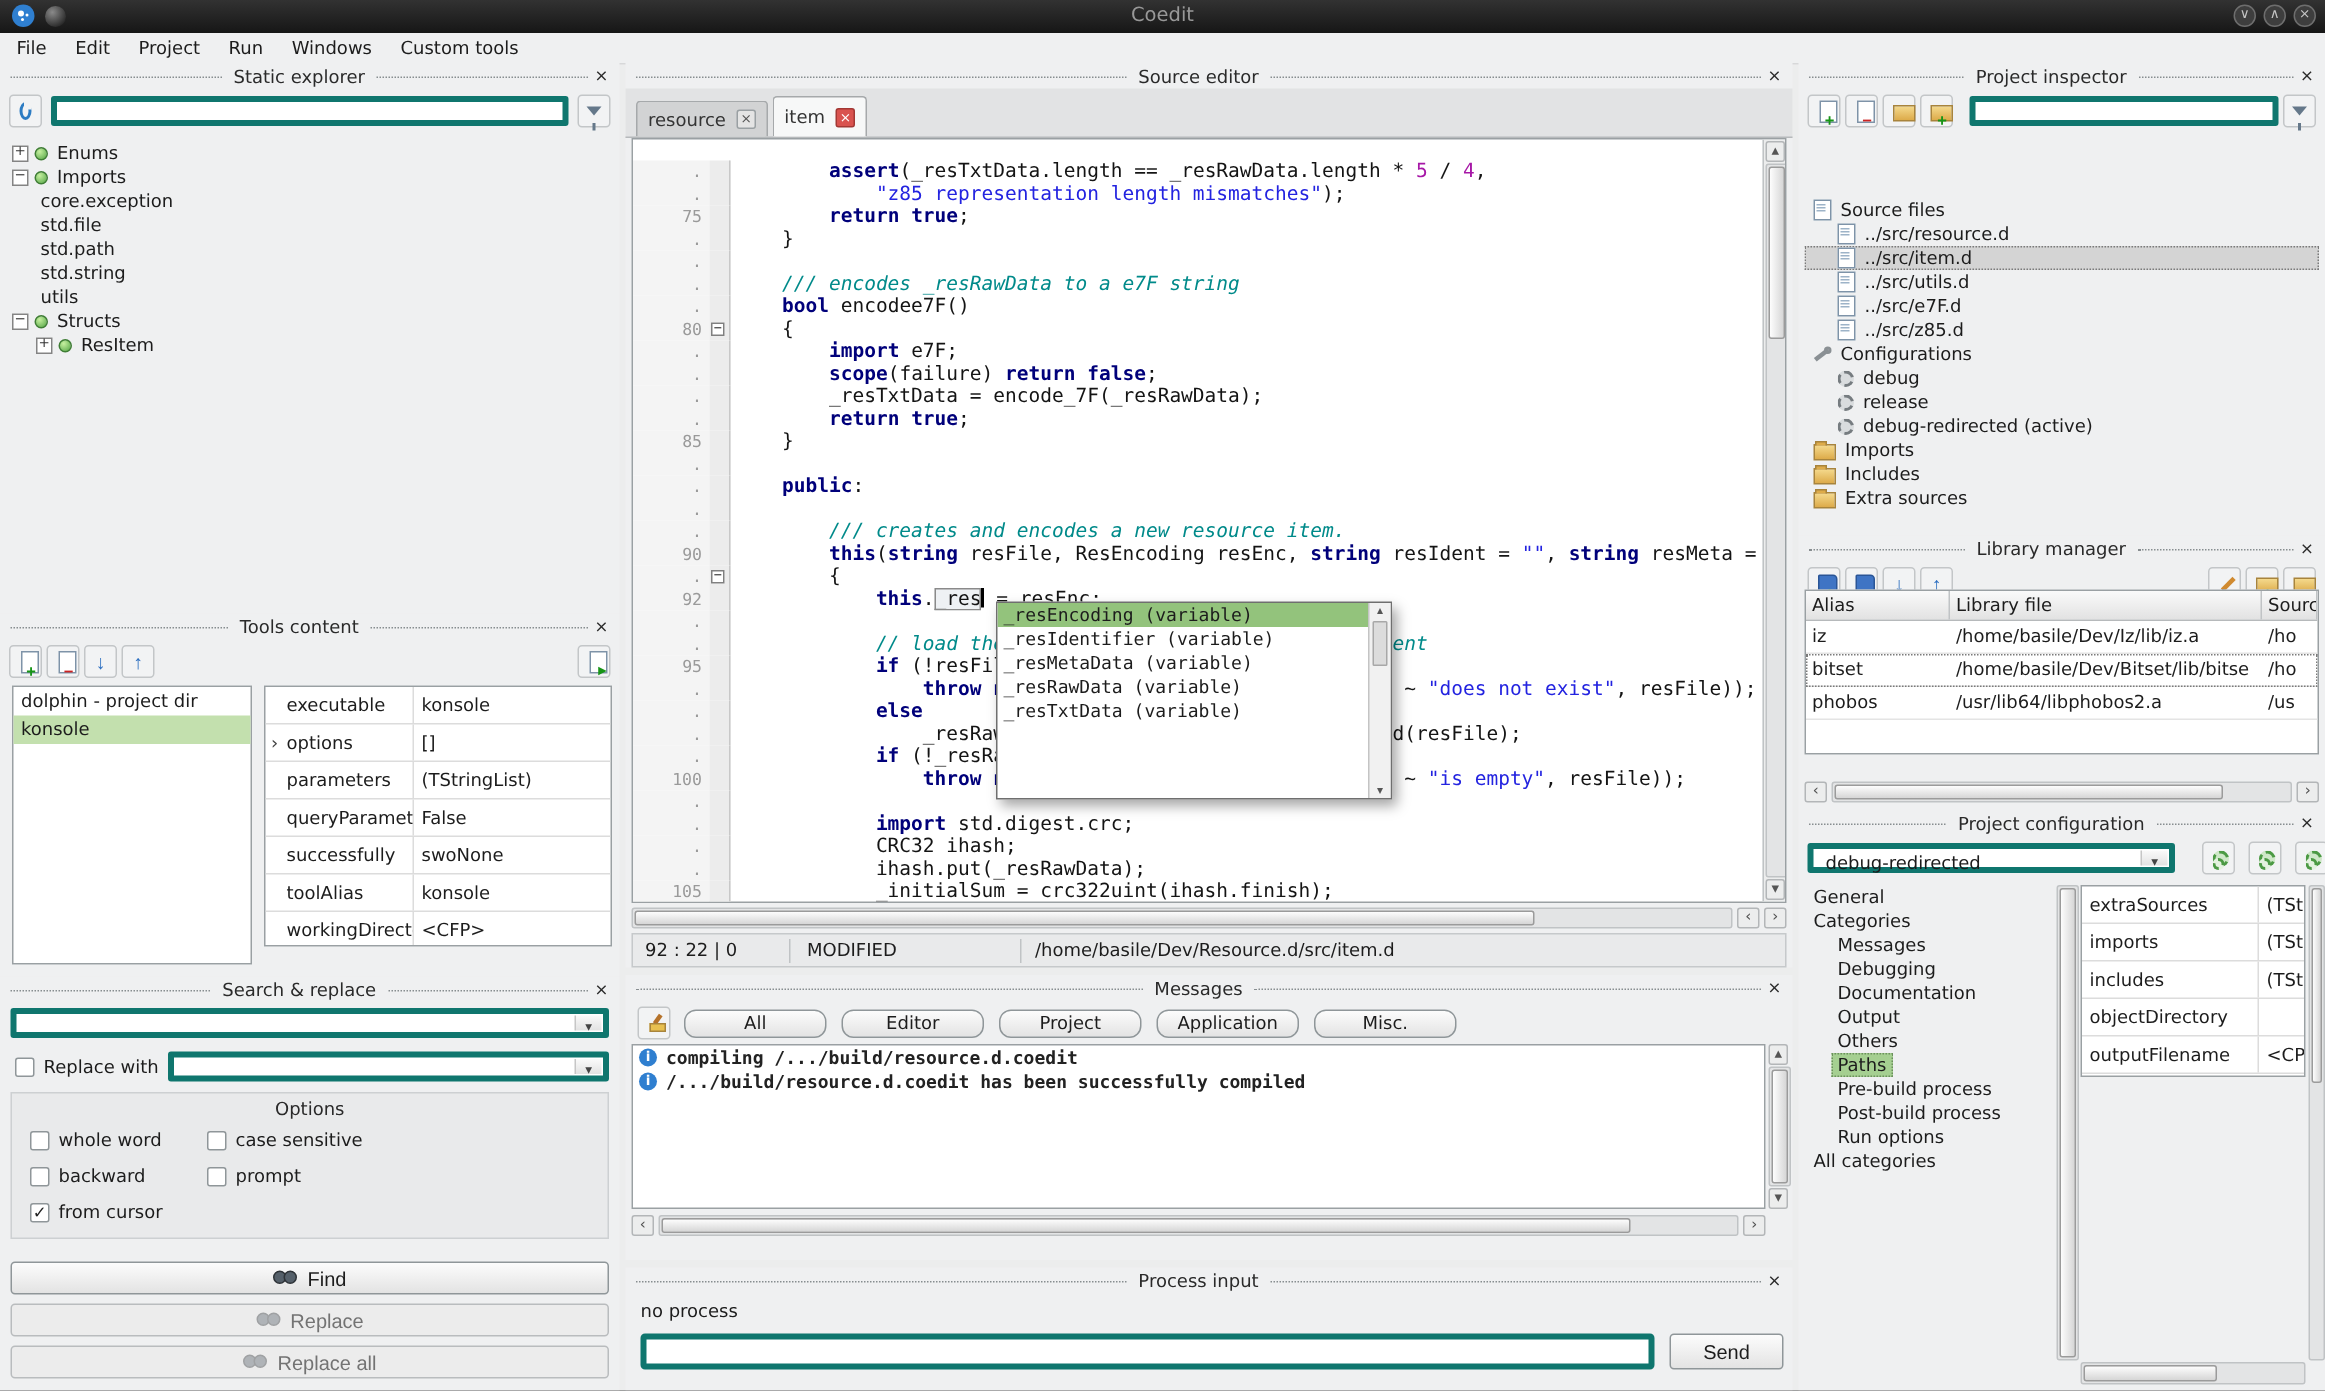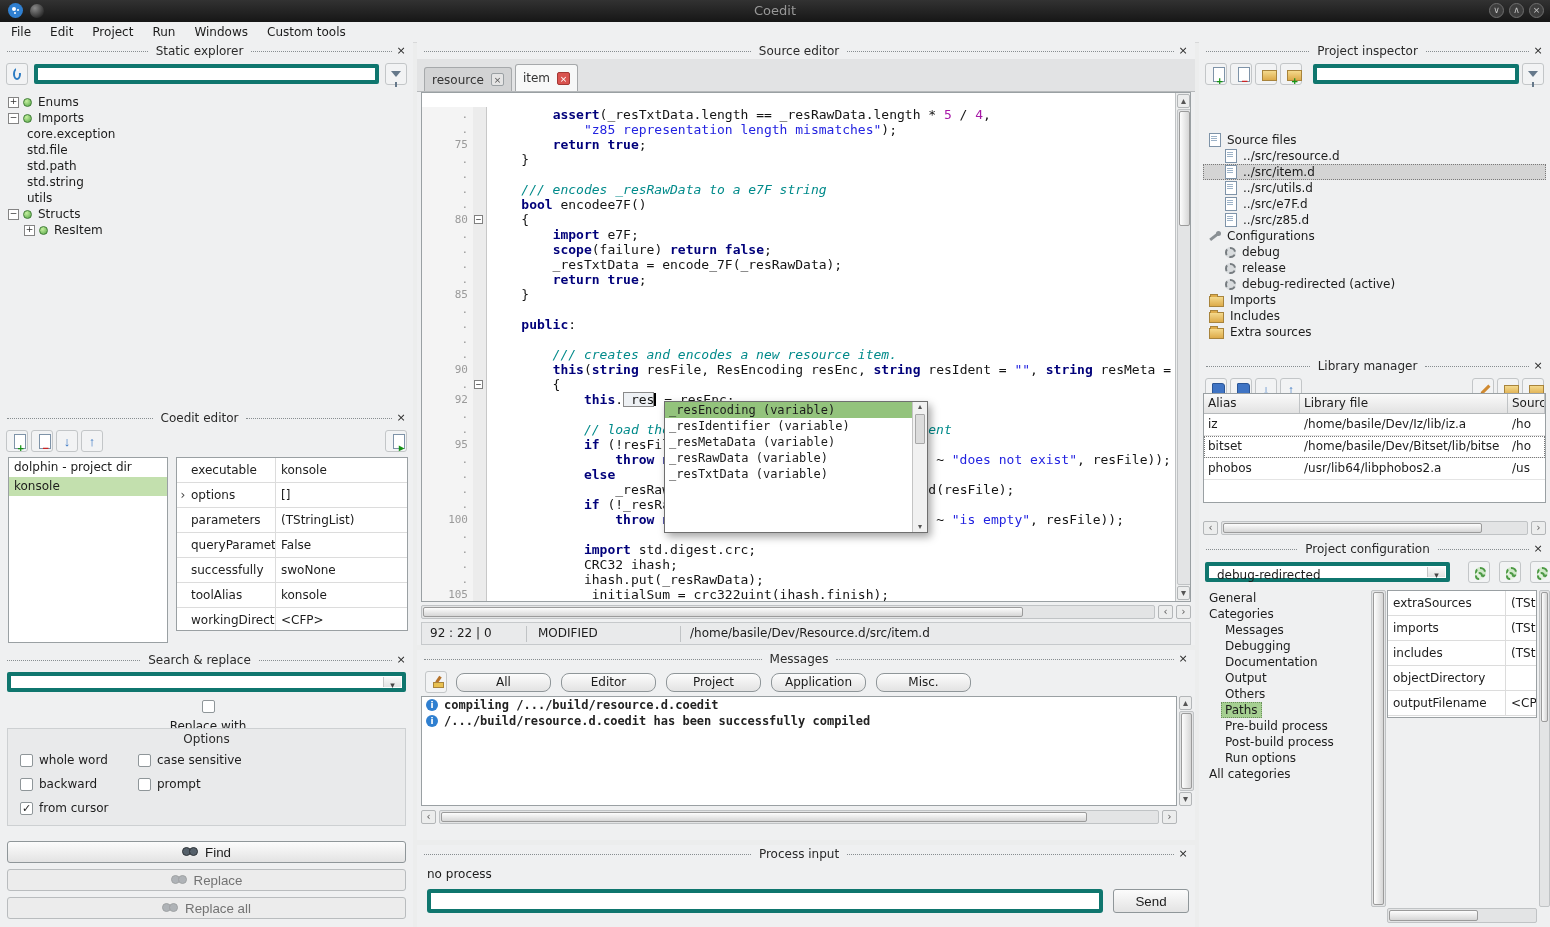--- a/index.html
+++ b/index.html
@@ -331,7 +331,7 @@
   <div class="panel" id="p-te">
     <div class="phead">
       <span class="dotline"></span>
-      <span class="ptitle">Coedit editor</span>
+      <span class="ptitle">Tools content</span>
       <span class="dotline"></span>
       <span class="pclose">×</span>
     </div>

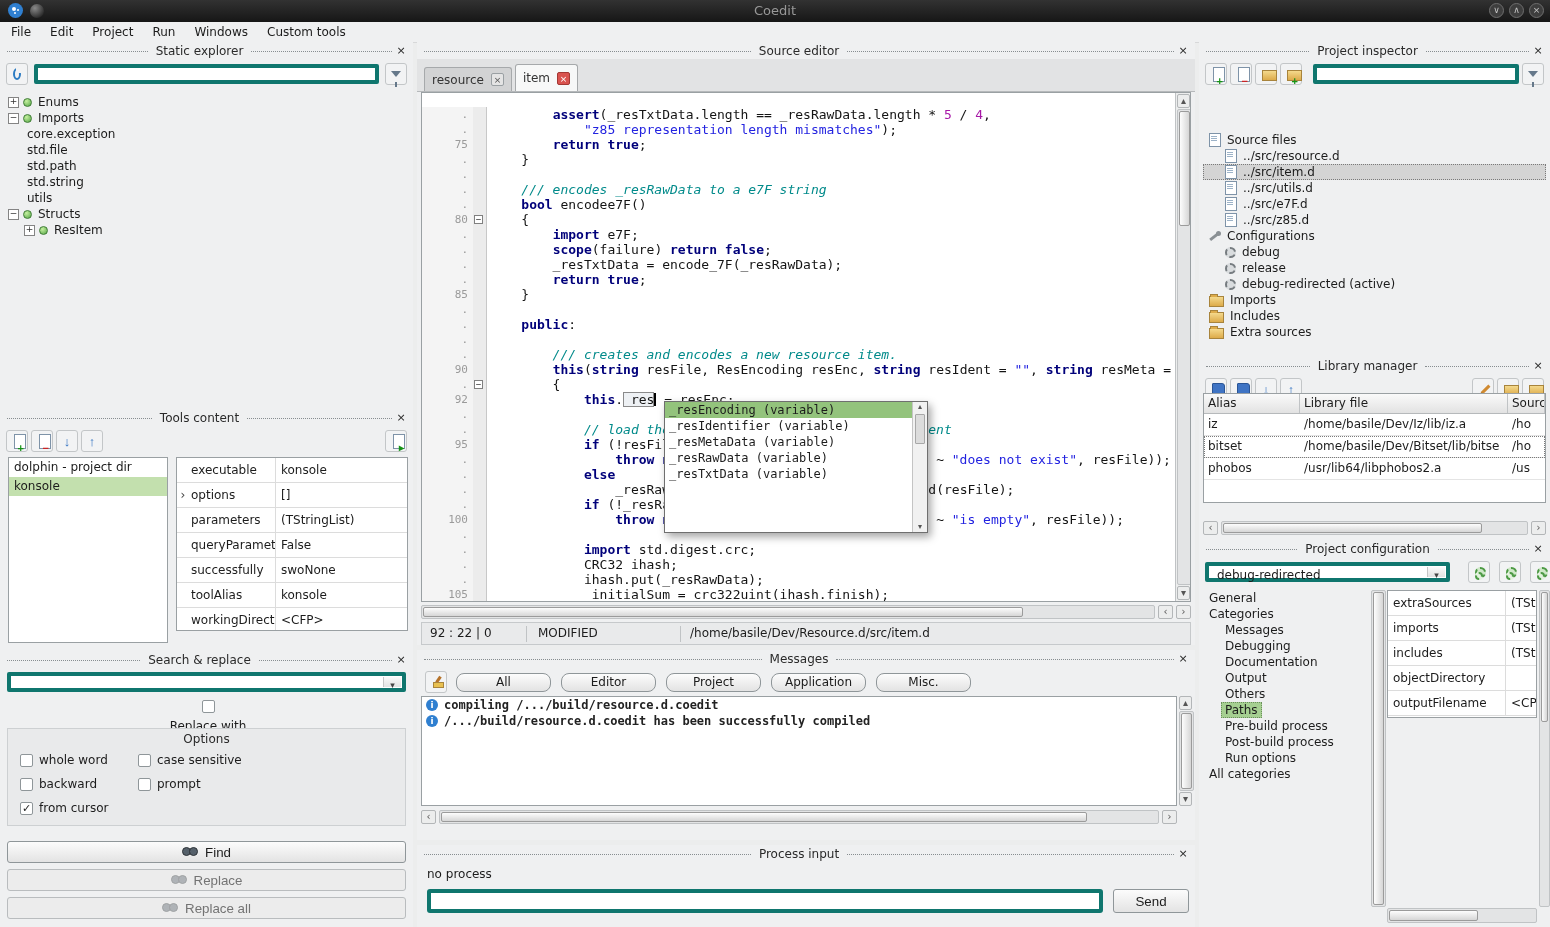--- a/index.html
+++ b/index.html
@@ -141,7 +141,7 @@
 
   
   #sr-search{position:absolute;left:7px;right:7px;top:21px;}
-  .sr-reprow{position:absolute;left:10px;right:7px;top:49px;height:22px;display:flex;align-items:center;gap:6px;flex-direction:column;}
+  .sr-reprow{position:absolute;left:10px;right:7px;top:49px;height:22px;display:flex;align-items:center;gap:6px;}
   .sr-reprow .combo{flex:1;}
   #sr-opt{position:absolute;left:7px;right:7px;top:77px;height:96px;background:#e9eaeb;border:1px solid #cdd0d2;}
   .opt-title{text-align:center;padding-top:3px;color:#2a2a2a;}

